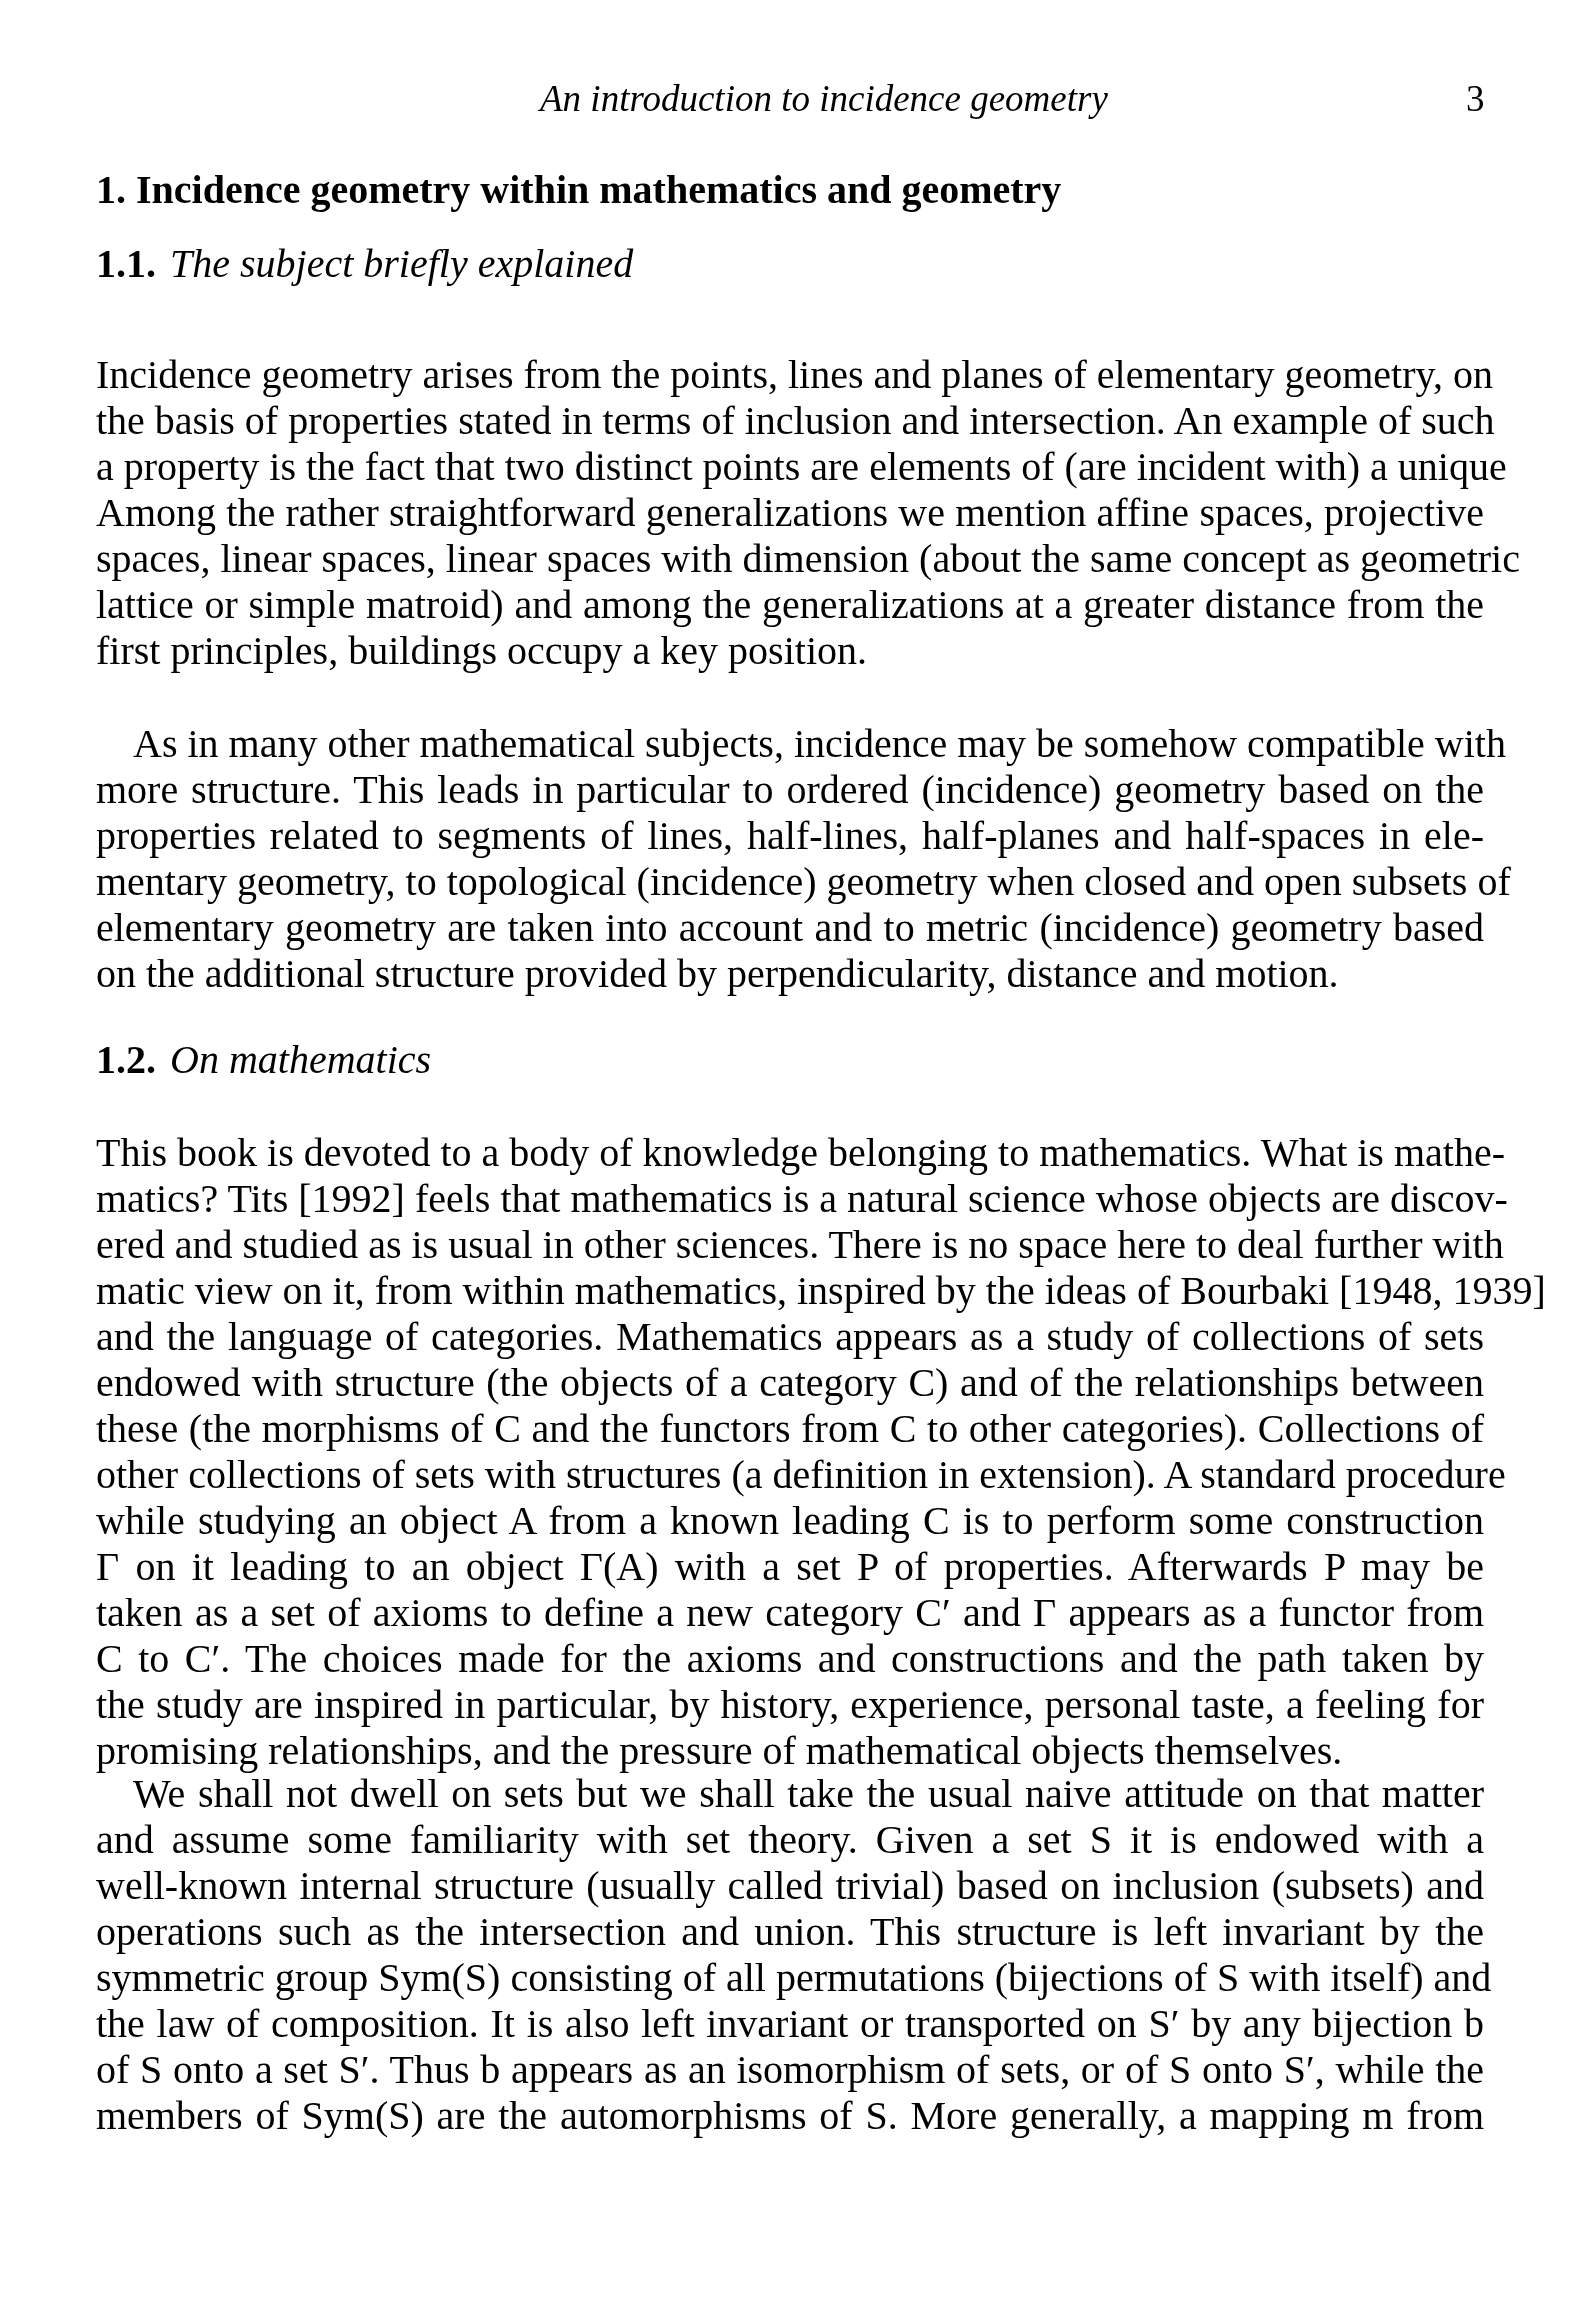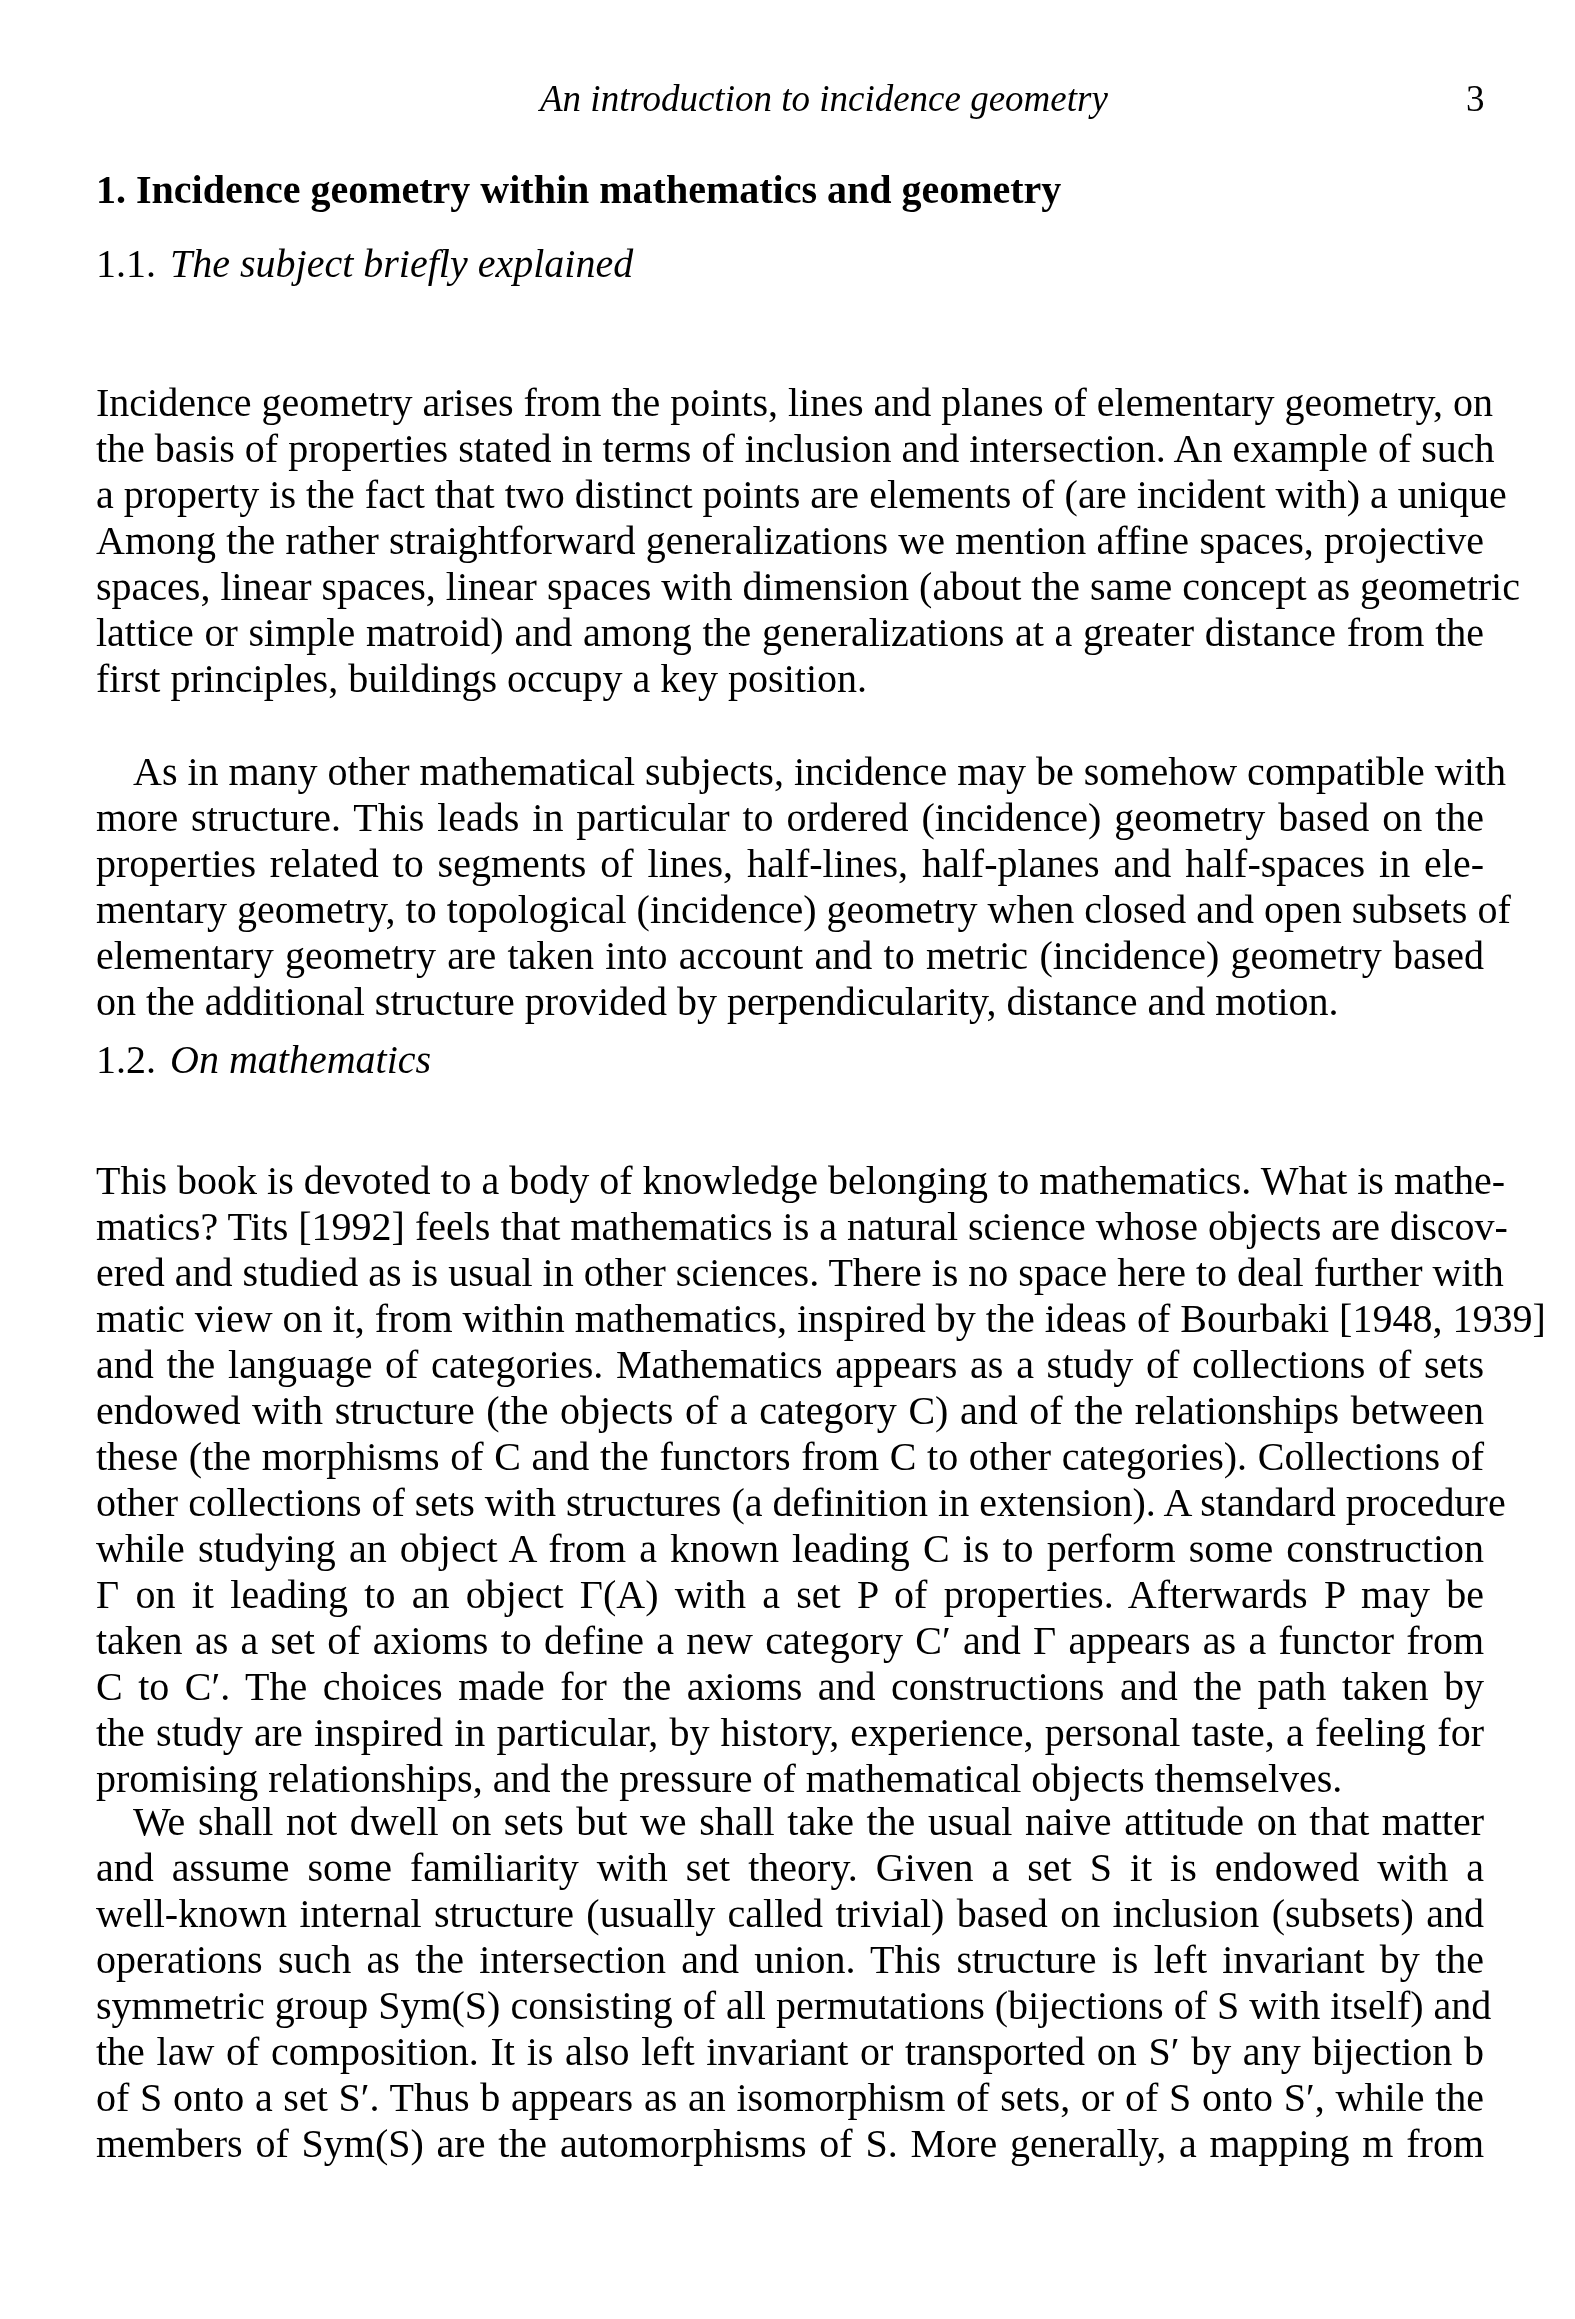--- a/index.html
+++ b/index.html
@@ -23,7 +23,7 @@
   }
   .chapter-heading { top: 167px; font-weight: bold; }
   .section-heading { font-weight: normal; }
-  .section-heading .num { font-weight: normal; }
+  .section-heading .num { font-weight: bold; }
   .section-heading .title { font-style: italic; margin-left: 14px; }
   .text-block {
     position: absolute; left: 96px; width: 1388px;

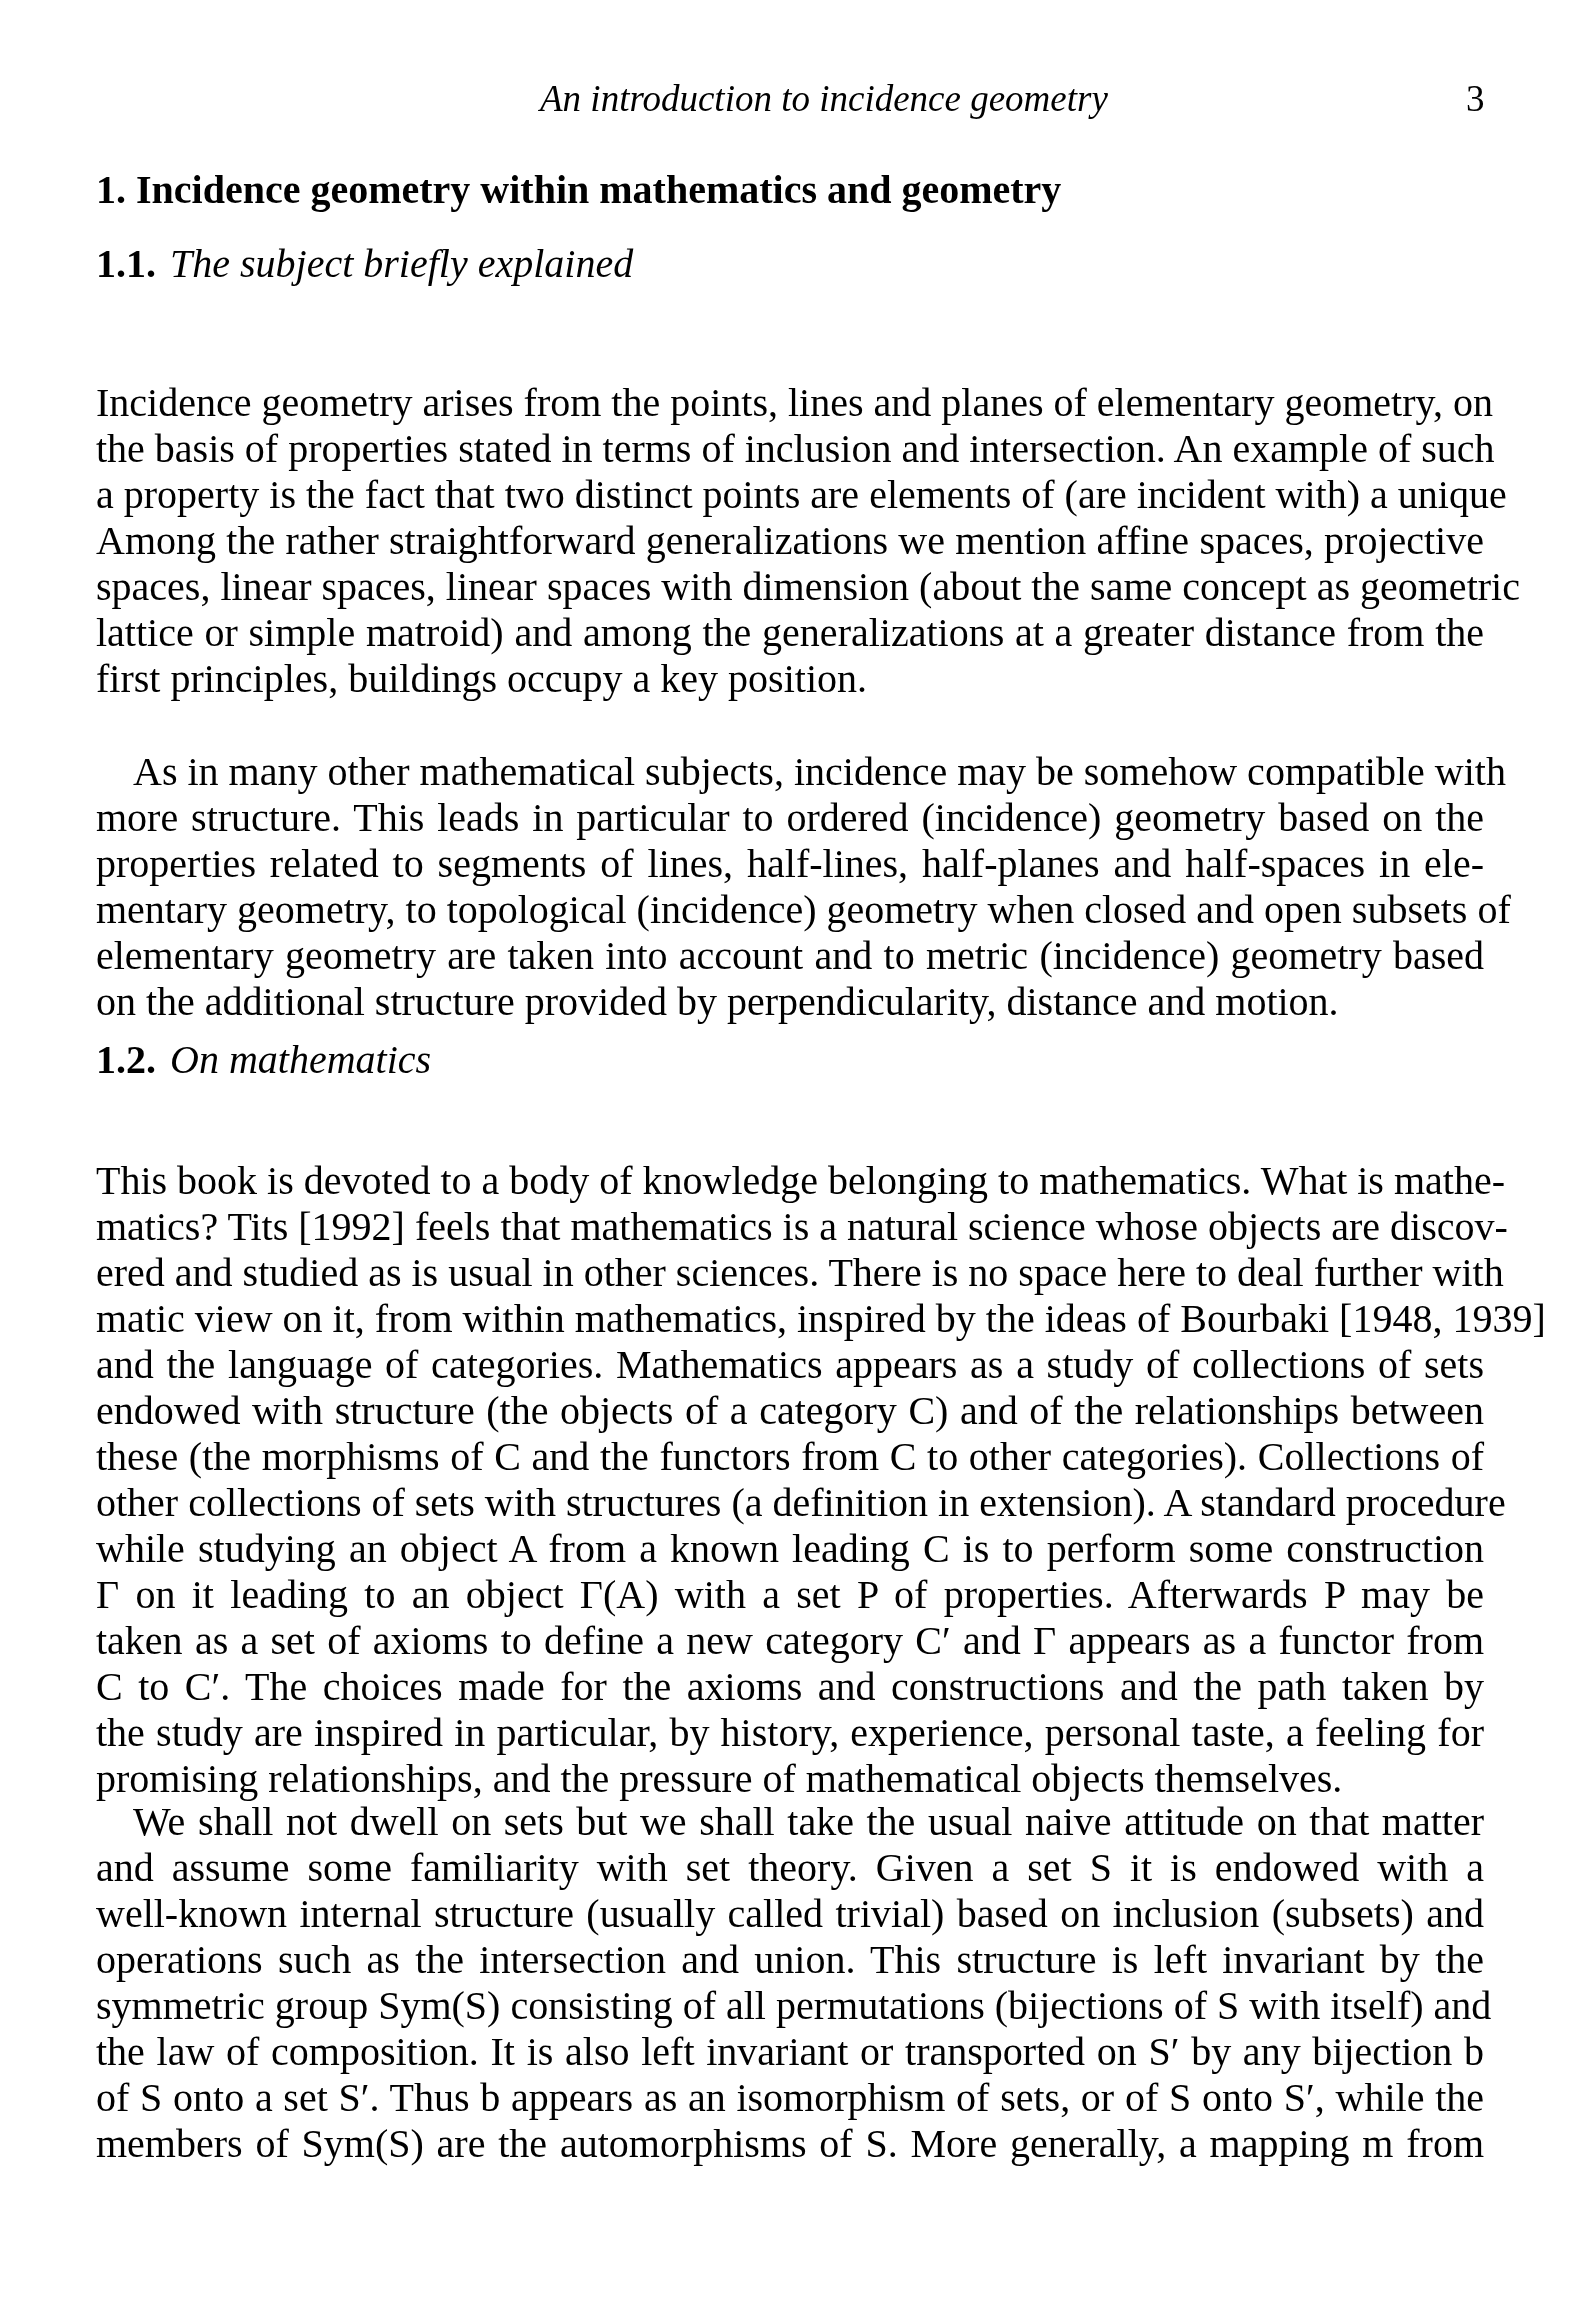--- a/index.html
+++ b/index.html
@@ -27,7 +27,7 @@
   .section-heading .title { font-style: italic; margin-left: 14px; }
   .text-block {
     position: absolute; left: 96px; width: 1388px;
-    font-size: 40px; line-height: 46px; margin-top: 28px;
+    font-size: 40px; line-height: 46px;
   }
   .line {
     display: block; height: 46px; white-space: nowrap;

